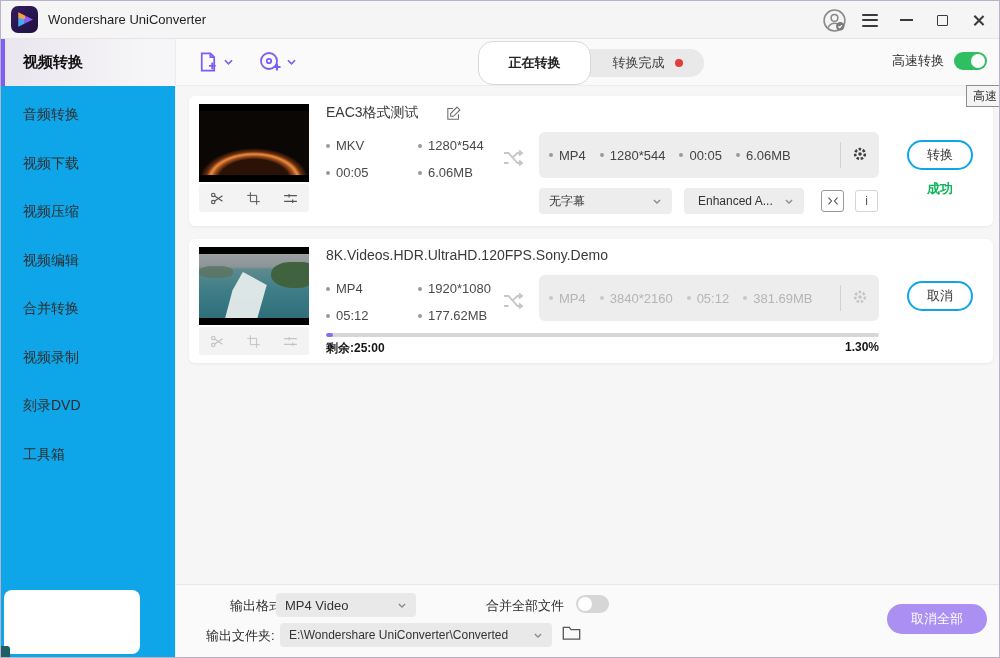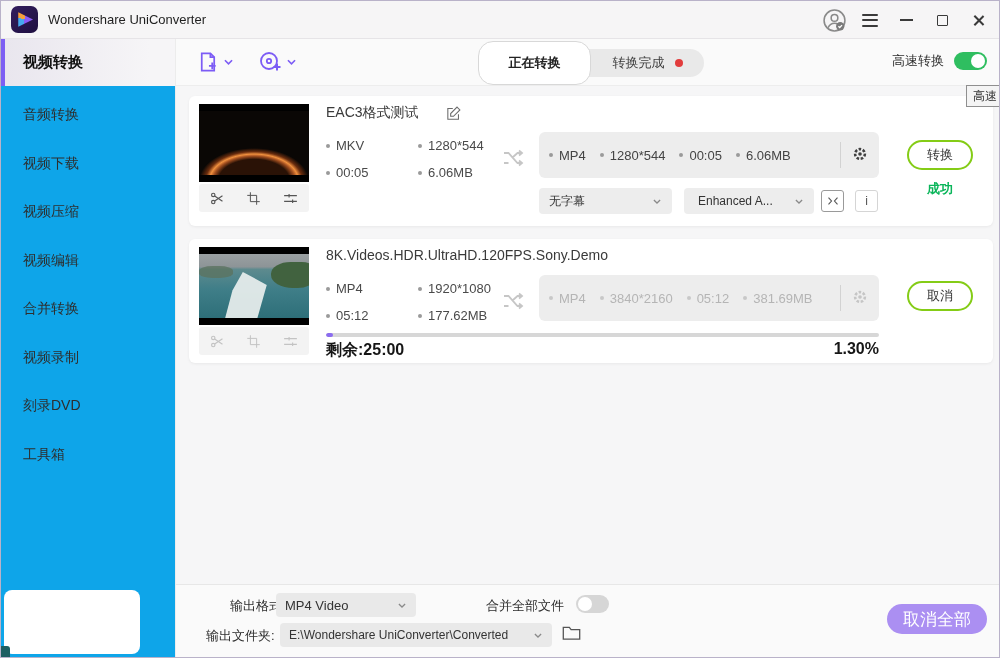--- a/index.html
+++ b/index.html
@@ -117,7 +117,7 @@
   .sq-btn.light { border-color:#d5d5d5; color:#555; font-size:12px; }
   .sq1 { left:632px; } .sq2 { left:666px; }
   .sq-btn svg { stroke:#555; fill:none; stroke-width:1.5; }
-  .action-btn { position:absolute; left:718px; width:66px; height:30px; border:2px solid #84cc16;
+  .action-btn { position:absolute; left:718px; width:66px; height:30px; border:2px solid #0ea5e9;
                 border-radius:16px; background:#fff; font-size:13px; color:#333; display:flex;
                 align-items:center; justify-content:center; cursor:pointer;
                 font-family:"Liberation Sans","DejaVu Sans",sans-serif; }

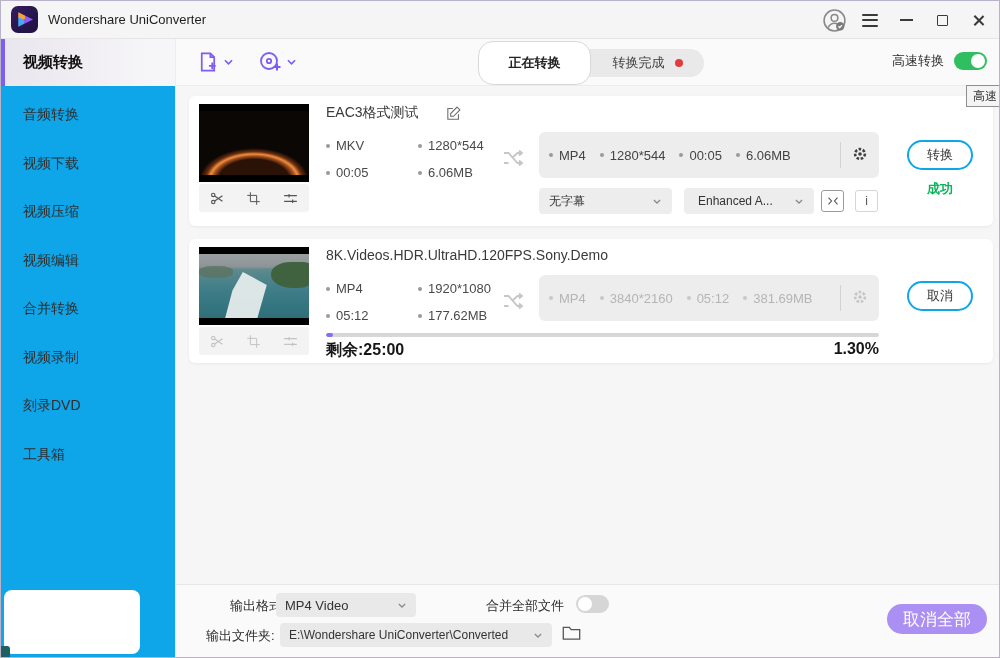--- a/index.html
+++ b/index.html
@@ -111,7 +111,7 @@
         align-items:center; padding:0 10px; font-size:12px; color:#333; cursor:pointer; }
   .dd .dd-caret { margin-left:auto; }
   .dd1 { left:350px; top:92px; width:133px; }
-  .dd2 { left:495px; top:92px; width:130px;padding-left:14px; }
+  .dd2 { left:495px; top:92px; width:120px;padding-left:14px; }
   .sq-btn { position:absolute; top:94px; width:23px; height:22px; border:1px solid #9a9a9a; border-radius:3px;
             display:flex; align-items:center; justify-content:center; cursor:pointer; background:#fff; }
   .sq-btn.light { border-color:#d5d5d5; color:#555; font-size:12px; }

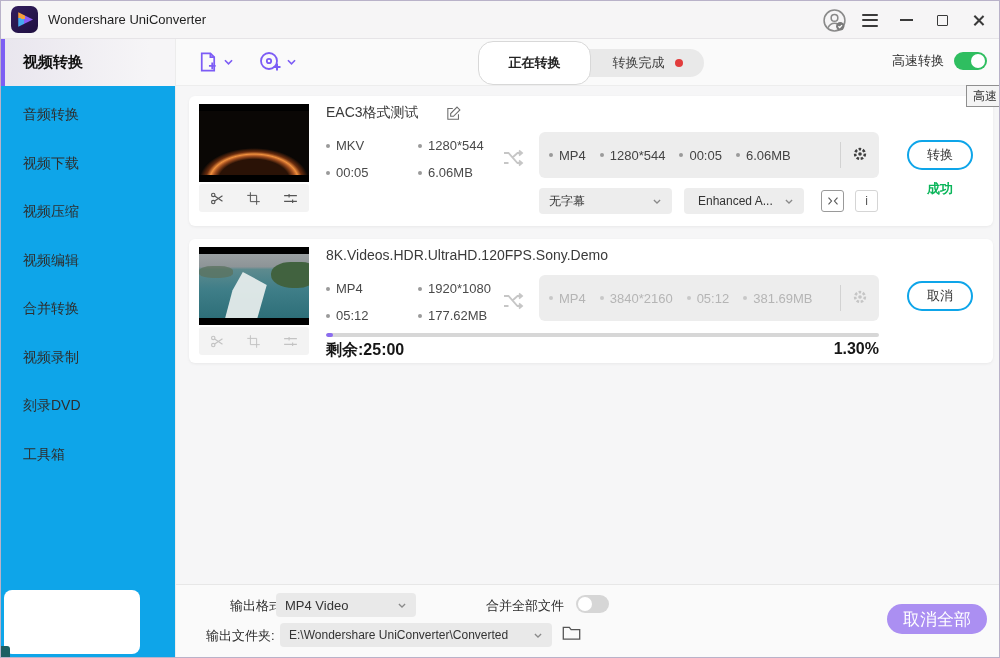--- a/index.html
+++ b/index.html
@@ -128,7 +128,7 @@
                 background:#d7d7d7; overflow:hidden; }
   .prog-fill { height:4px; background:#8b6cf0; border-radius:2px; }
   .prog-labels { position:absolute; left:137px; top:101px; width:553px; display:flex;
-                 justify-content:space-between; font-size:16px; font-weight:bold; color:#161616; }
+                 justify-content:space-between; font-size:12px; font-weight:bold; color:#161616; }
 
   
   .bottombar { position:absolute; left:175px; right:0; bottom:0; height:73px; background:#fafafa;

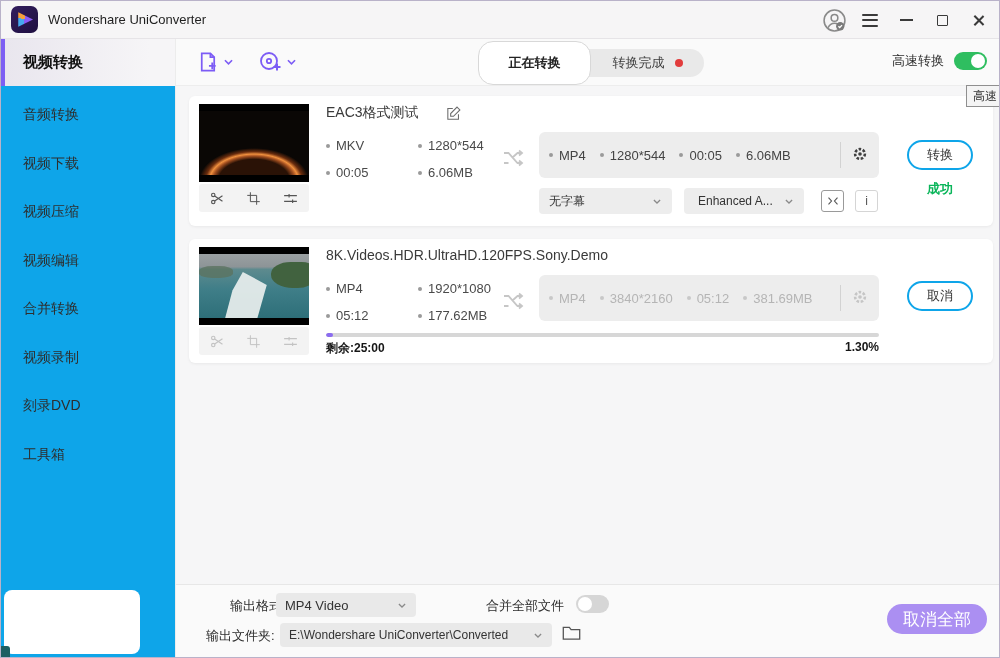--- a/index.html
+++ b/index.html
@@ -140,7 +140,7 @@
   .folder-btn { position:absolute; left:386px; top:40px; cursor:pointer; }
   .folder-btn svg { stroke:#555; fill:none; stroke-width:1.5; }
   .cancel-all { position:absolute; right:12px; top:19px; width:100px; height:30px; border:none;
-                border-radius:16px; background:#ab8ff2; color:#fff; font-size:17px; display:flex;
+                border-radius:16px; background:#ab8ff2; color:#fff; font-size:13px; display:flex;
                 align-items:center; justify-content:center; cursor:pointer;
                 font-family:"Liberation Sans","DejaVu Sans",sans-serif; }
 </style>

